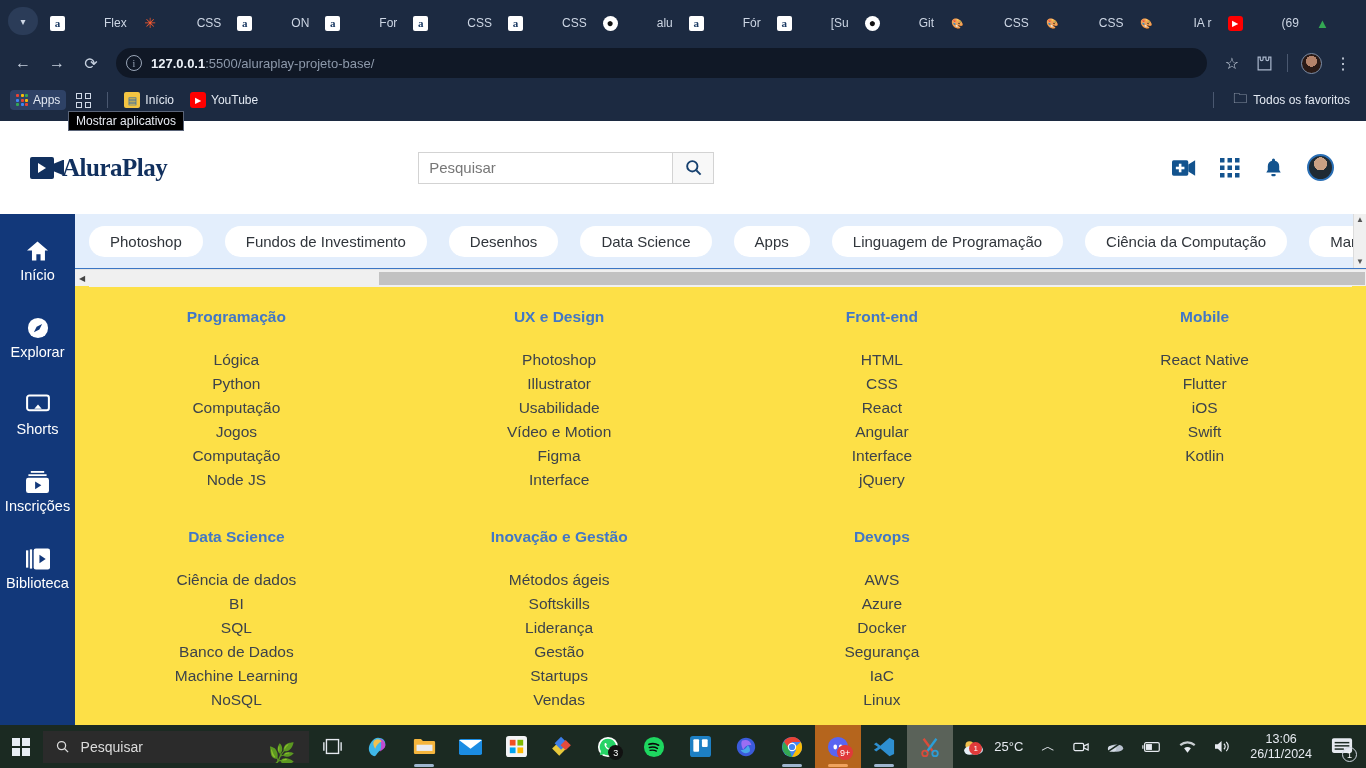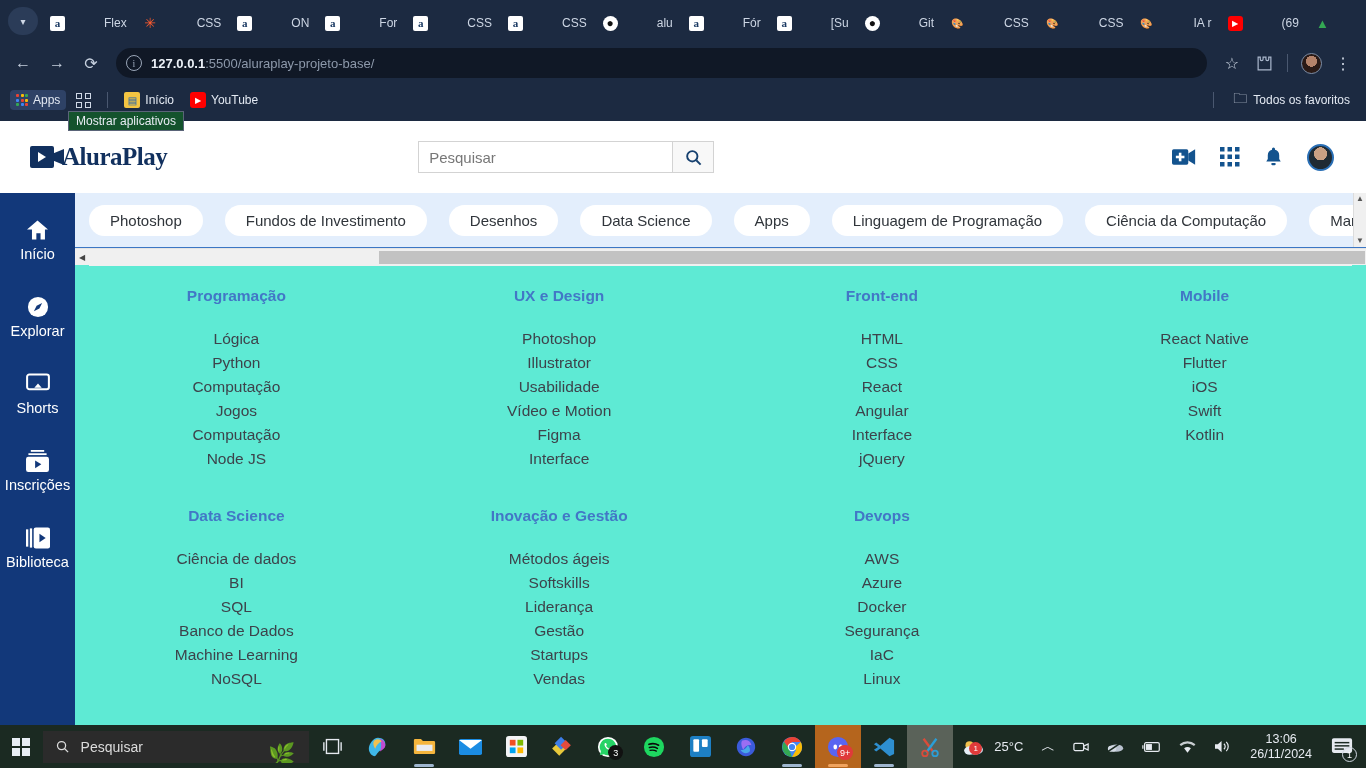--- a/index.html
+++ b/index.html
@@ -76,7 +76,7 @@
   .ico-yt { background:#ff0000; color:#fff; font-size:8px; border-radius:3px; }
   .bm-right { margin-left:auto; display:flex; align-items:center; gap:6px; }
   .tooltip {
-    position:absolute; left:68px; top:25px; background:#14532d; color:#e8ecf4;
+    position:absolute; left:68px; top:25px; background:#000000; color:#e8ecf4;
     border:1px solid #5a6478; font-size:12px; padding:2px 7px; z-index:40; white-space:nowrap;
   }
 

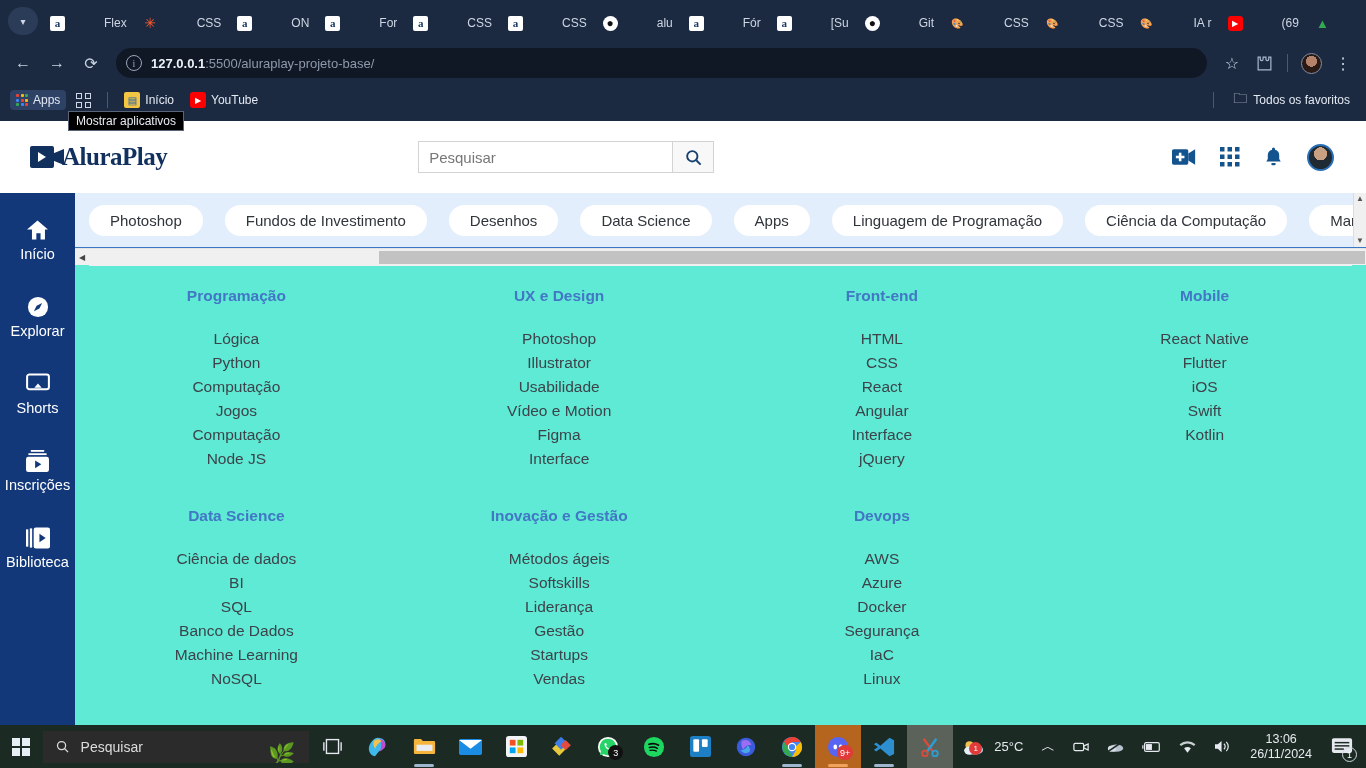--- a/index.html
+++ b/index.html
@@ -83,7 +83,7 @@
   
   #page { position:absolute; left:0; top:121px; width:1366px; height:604px; background:#fff; overflow:hidden; }
 
-  .site-header { height:72px; display:flex; align-items:center; padding:0 24px 0 30px; background:#fff;gap:44px; }
+  .site-header { height:93px; display:flex; align-items:center; padding:0 24px 0 30px; background:#fff;gap:44px; }
   .logo { display:flex; align-items:center; gap:0; position:relative; }
   .logo-cam { width:34px; height:22px; position:relative; flex:none; }
   .logo-cam .body { position:absolute; left:0; top:0; width:24px; height:22px; background:#11305e; border-radius:2px; }

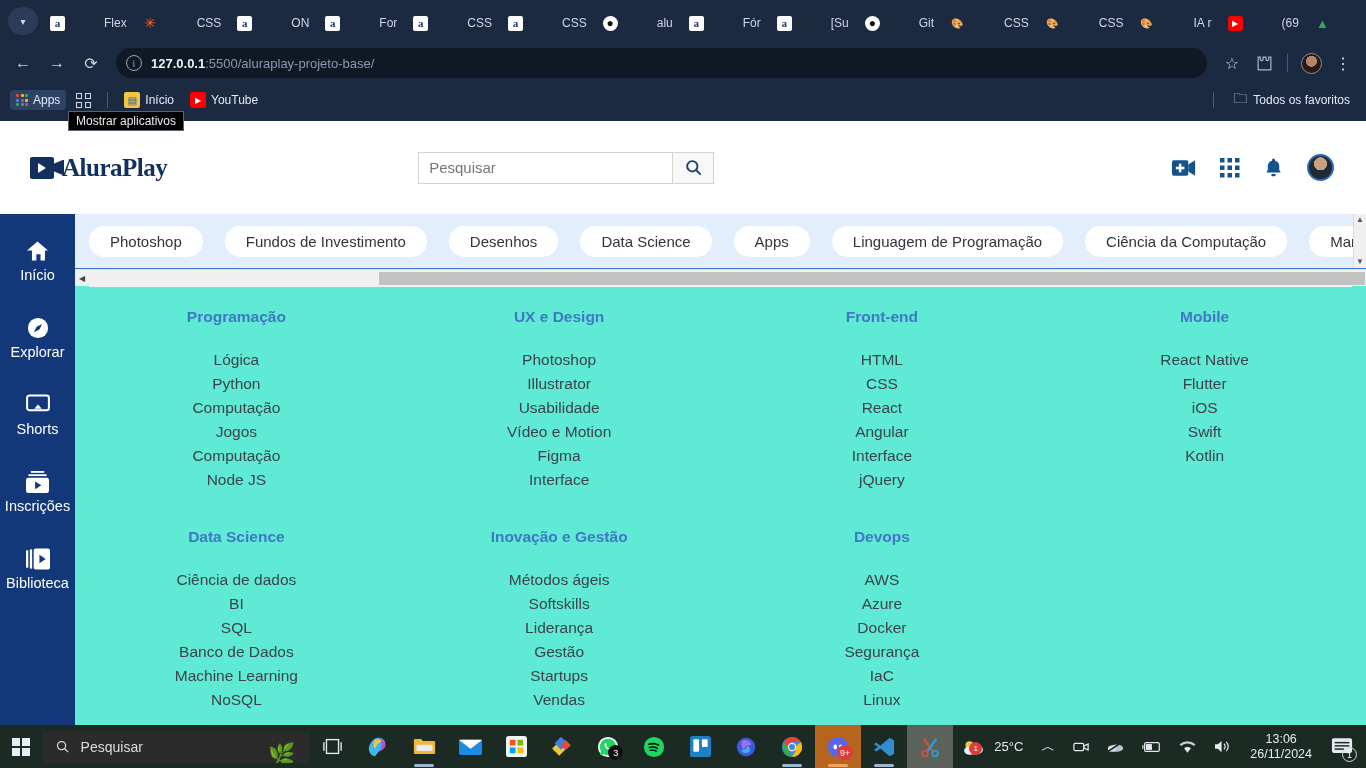--- a/index.html
+++ b/index.html
@@ -124,7 +124,7 @@
   .hs-thumb { position:absolute; left:23%; top:2px; height:13px; width:78%; background:#c2c2c2; }
 
   
-  .cols-area { flex:1; background:#5eead4; padding:22px 0 0 0; overflow:hidden; }
+  .cols-area { flex:1; background:#fde047; padding:22px 0 0 0; overflow:hidden; }
   .col-grid { display:grid; grid-template-columns:repeat(4, 1fr); }
   .col-grid.second { margin-top:36px; }
   .col { text-align:center; }

